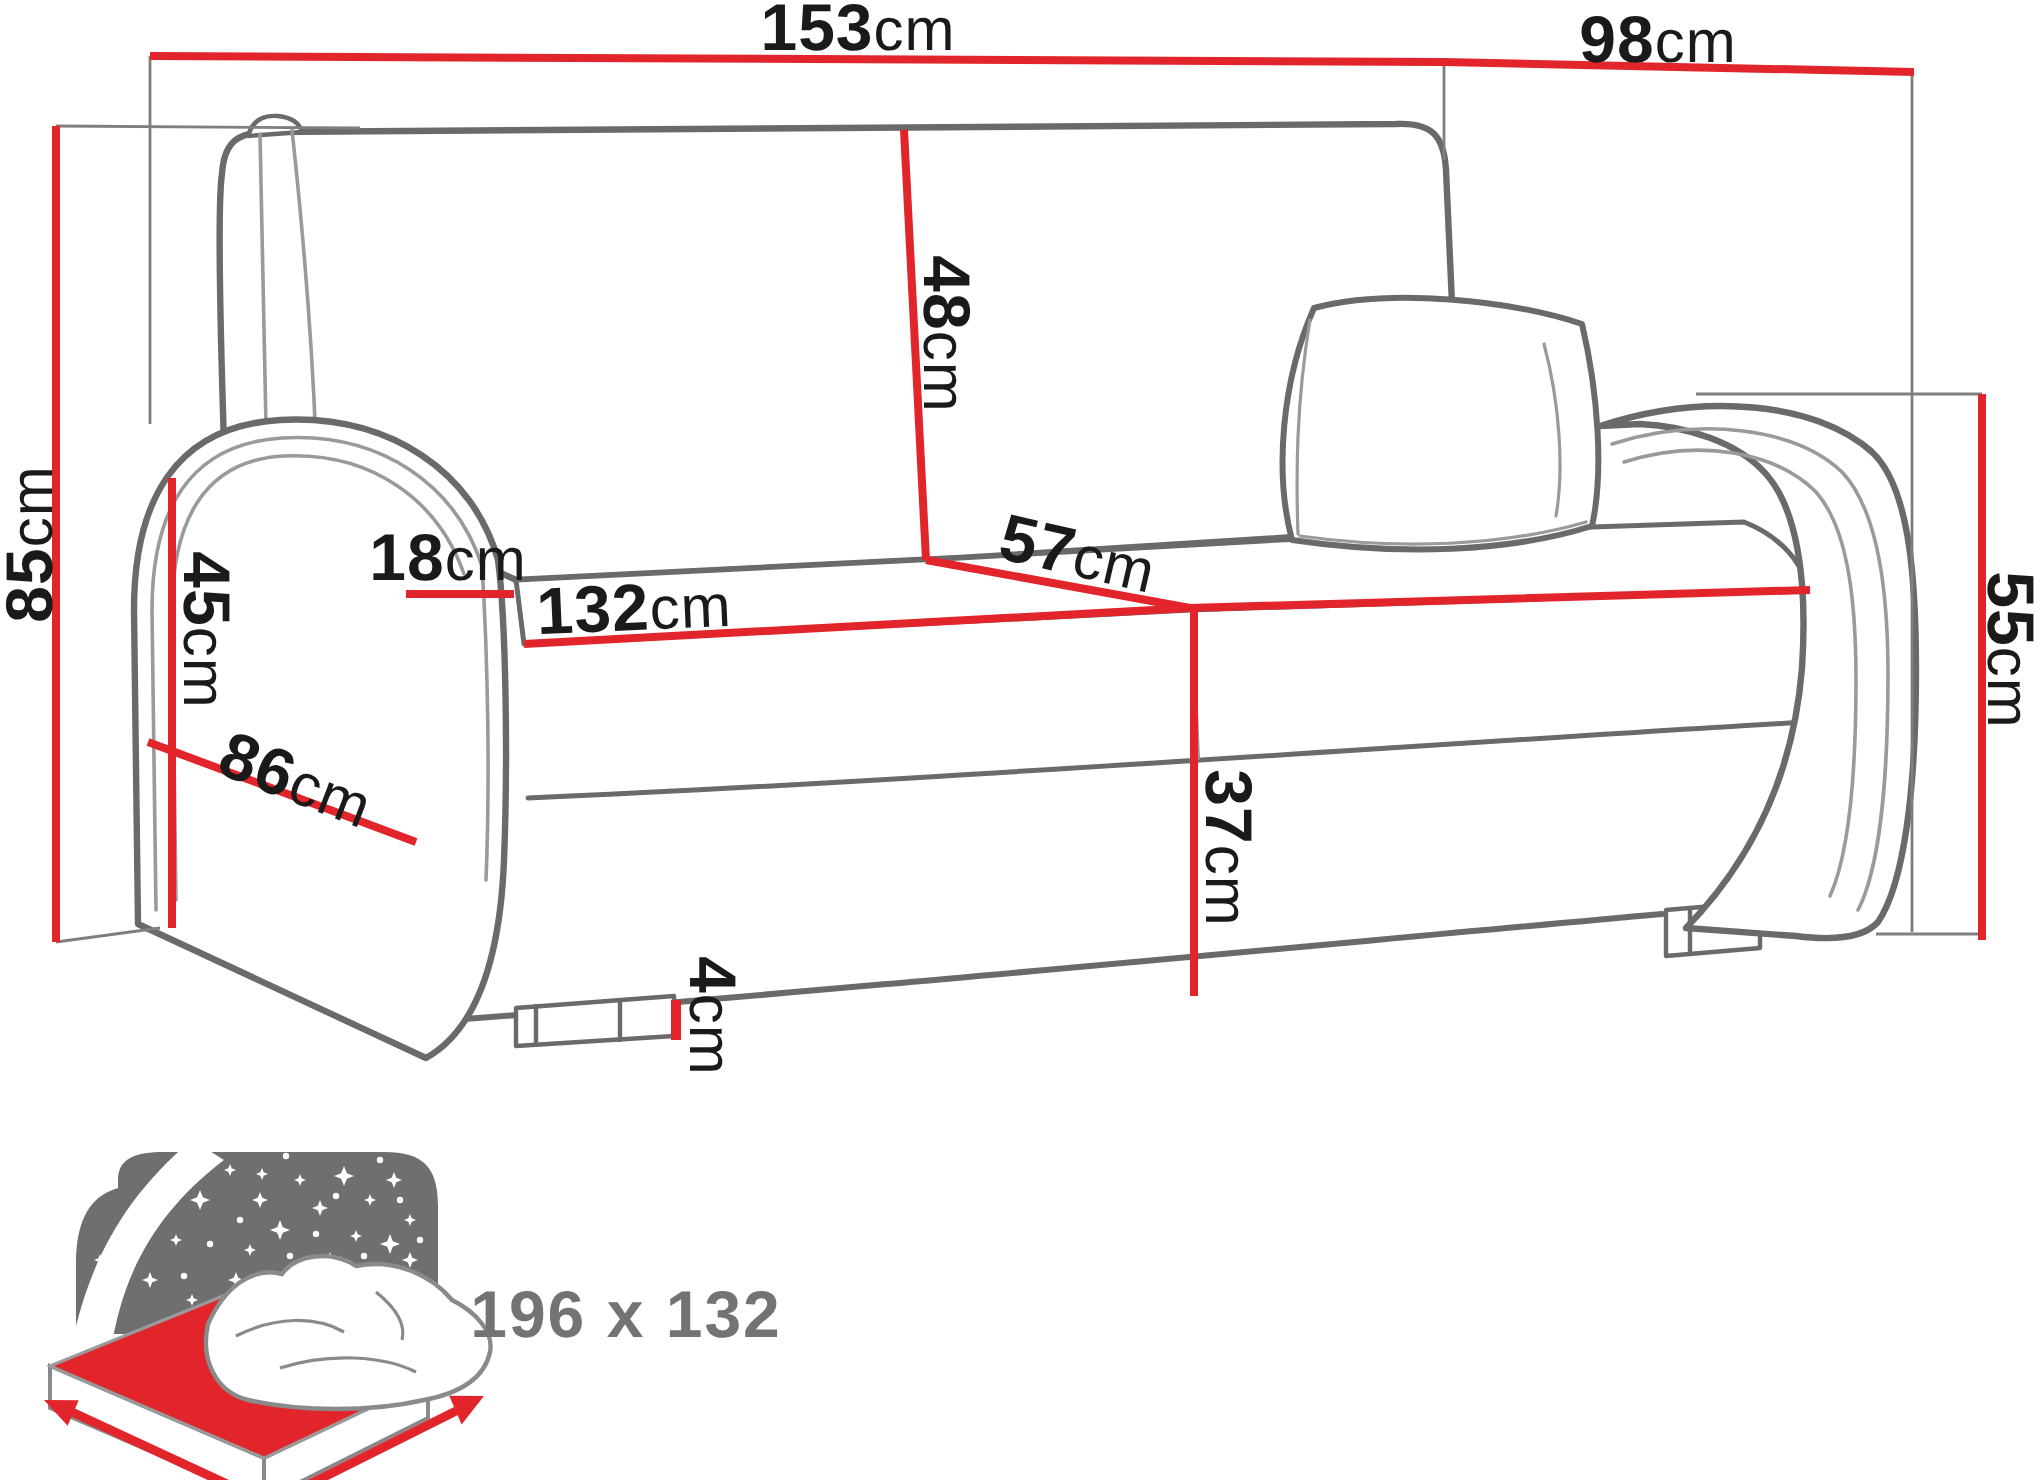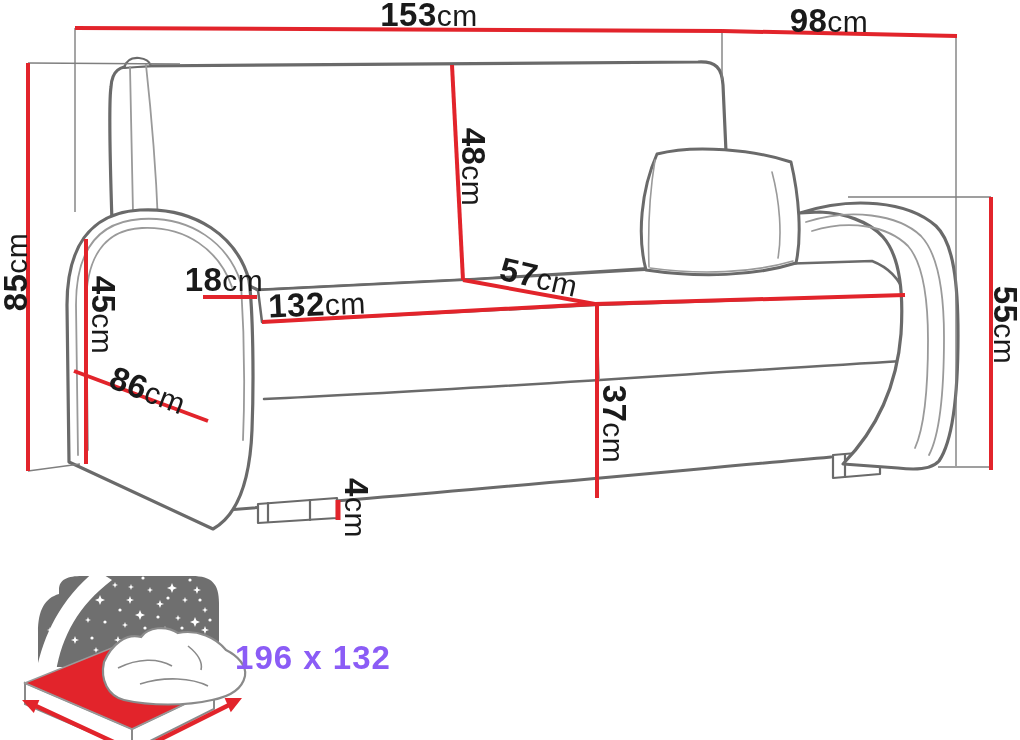--- a/index.html
+++ b/index.html
@@ -24,7 +24,7 @@
   .bedsize{
     position:absolute;
     white-space:nowrap;
-    color:#8b5cf6;
+    color:#737373;
     font-weight:700;
     font-size:33px;
     letter-spacing:1px;

